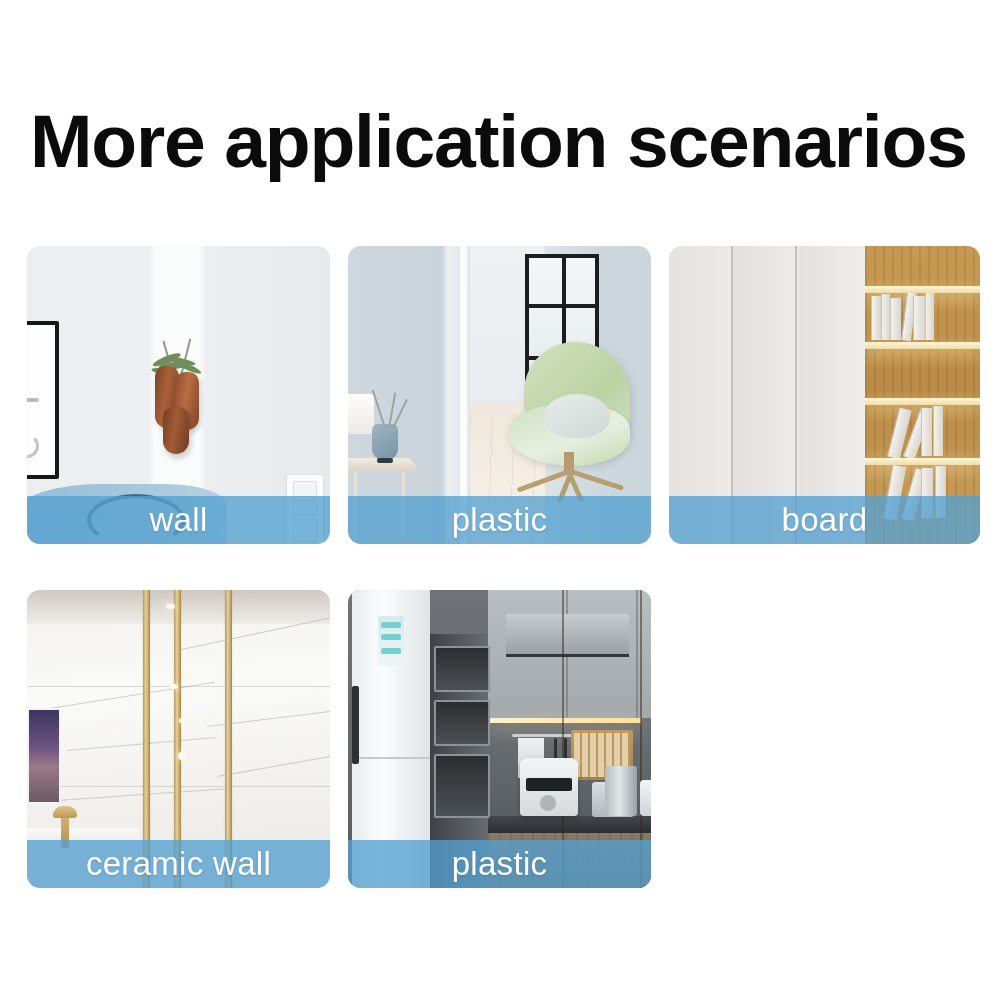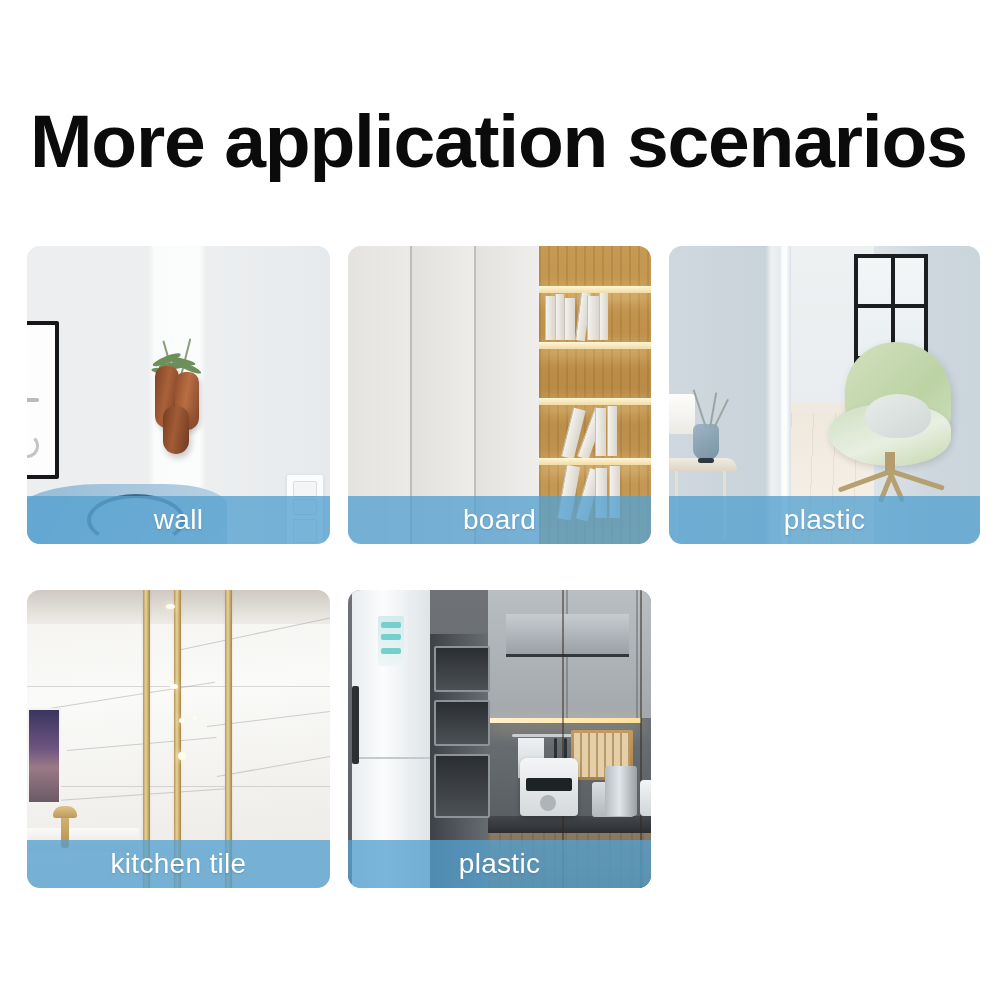--- a/index.html
+++ b/index.html
@@ -33,7 +33,7 @@
     z-index:40;
   }
   .label-text{
-    color:#ffffff;font-size:28px;line-height:30px;font-weight:400;
+    color:#ffffff;font-size:33px;line-height:30px;font-weight:400;
     letter-spacing:0.3px;text-shadow:0 1px 2px rgba(30,70,100,.25);
     white-space:nowrap;
   }

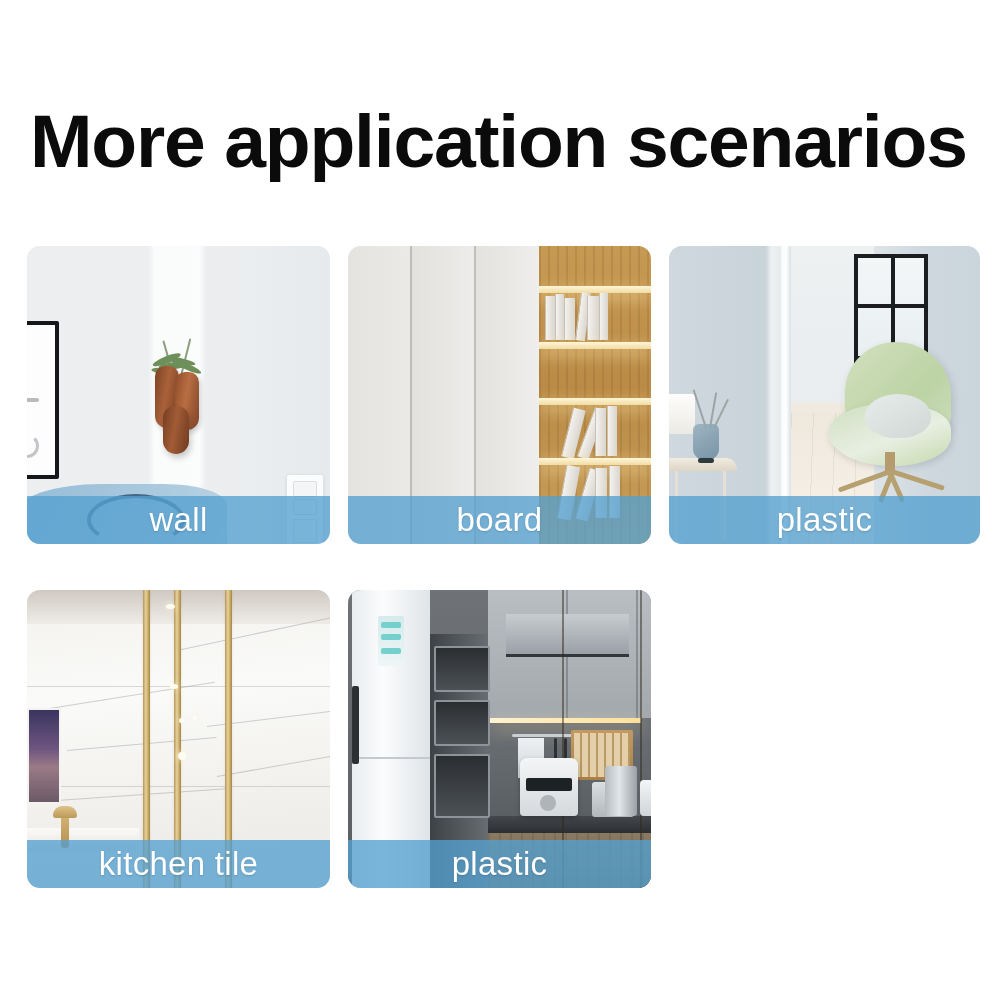--- a/index.html
+++ b/index.html
@@ -234,6 +234,36 @@
 
   <div class="tile">
     <div class="scene">
+      <div class="t2-bg"></div>
+      <div class="t2-room"></div>
+      <div class="t2-floor"></div>
+      <div class="t2-wallR"></div>
+      <div class="t2-window"></div>
+      <div class="t2-doorgap"></div>
+      <div class="t2-chair-back"></div>
+      <div class="t2-chair-seat"></div>
+      <div class="t2-cushion"></div>
+      <div class="t2-chair-post"></div>
+      <div class="t2-leg" style="transform:rotate(18deg);"></div>
+      <div class="t2-leg" style="transform:rotate(160deg);left:224px;"></div>
+      <div class="t2-leg" style="transform:rotate(66deg);width:34px;"></div>
+      <div class="t2-leg" style="transform:rotate(112deg);width:34px;left:224px;"></div>
+      <div class="t2-lamp"></div>
+      <div class="t2-table"></div>
+      <div class="t2-table-leg" style="left:6px;top:225px;height:70px;"></div>
+      <div class="t2-table-leg" style="left:54px;top:225px;height:70px;"></div>
+      <div class="t2-branch" style="left:36px;top:142px;height:40px;transform:rotate(-18deg);"></div>
+      <div class="t2-branch" style="left:40px;top:146px;height:36px;transform:rotate(10deg);"></div>
+      <div class="t2-branch" style="left:44px;top:150px;height:32px;transform:rotate(26deg);"></div>
+      <div class="t2-vase"></div>
+    </div>
+    <div class="label-bar">
+      <span class="label-text">plastic</span>
+    </div>
+  </div>
+
+  <div class="tile">
+    <div class="scene">
       <div class="t3-panels"></div>
       <div class="t3-seam" style="left:62px;"></div>
       <div class="t3-seam" style="left:126px;"></div>
@@ -260,36 +290,6 @@
     </div>
     <div class="label-bar">
       <span class="label-text">board</span>
-    </div>
-  </div>
-
-  <div class="tile">
-    <div class="scene">
-      <div class="t2-bg"></div>
-      <div class="t2-room"></div>
-      <div class="t2-floor"></div>
-      <div class="t2-wallR"></div>
-      <div class="t2-window"></div>
-      <div class="t2-doorgap"></div>
-      <div class="t2-chair-back"></div>
-      <div class="t2-chair-seat"></div>
-      <div class="t2-cushion"></div>
-      <div class="t2-chair-post"></div>
-      <div class="t2-leg" style="transform:rotate(18deg);"></div>
-      <div class="t2-leg" style="transform:rotate(160deg);left:224px;"></div>
-      <div class="t2-leg" style="transform:rotate(66deg);width:34px;"></div>
-      <div class="t2-leg" style="transform:rotate(112deg);width:34px;left:224px;"></div>
-      <div class="t2-lamp"></div>
-      <div class="t2-table"></div>
-      <div class="t2-table-leg" style="left:6px;top:225px;height:70px;"></div>
-      <div class="t2-table-leg" style="left:54px;top:225px;height:70px;"></div>
-      <div class="t2-branch" style="left:36px;top:142px;height:40px;transform:rotate(-18deg);"></div>
-      <div class="t2-branch" style="left:40px;top:146px;height:36px;transform:rotate(10deg);"></div>
-      <div class="t2-branch" style="left:44px;top:150px;height:32px;transform:rotate(26deg);"></div>
-      <div class="t2-vase"></div>
-    </div>
-    <div class="label-bar">
-      <span class="label-text">plastic</span>
     </div>
   </div>
 

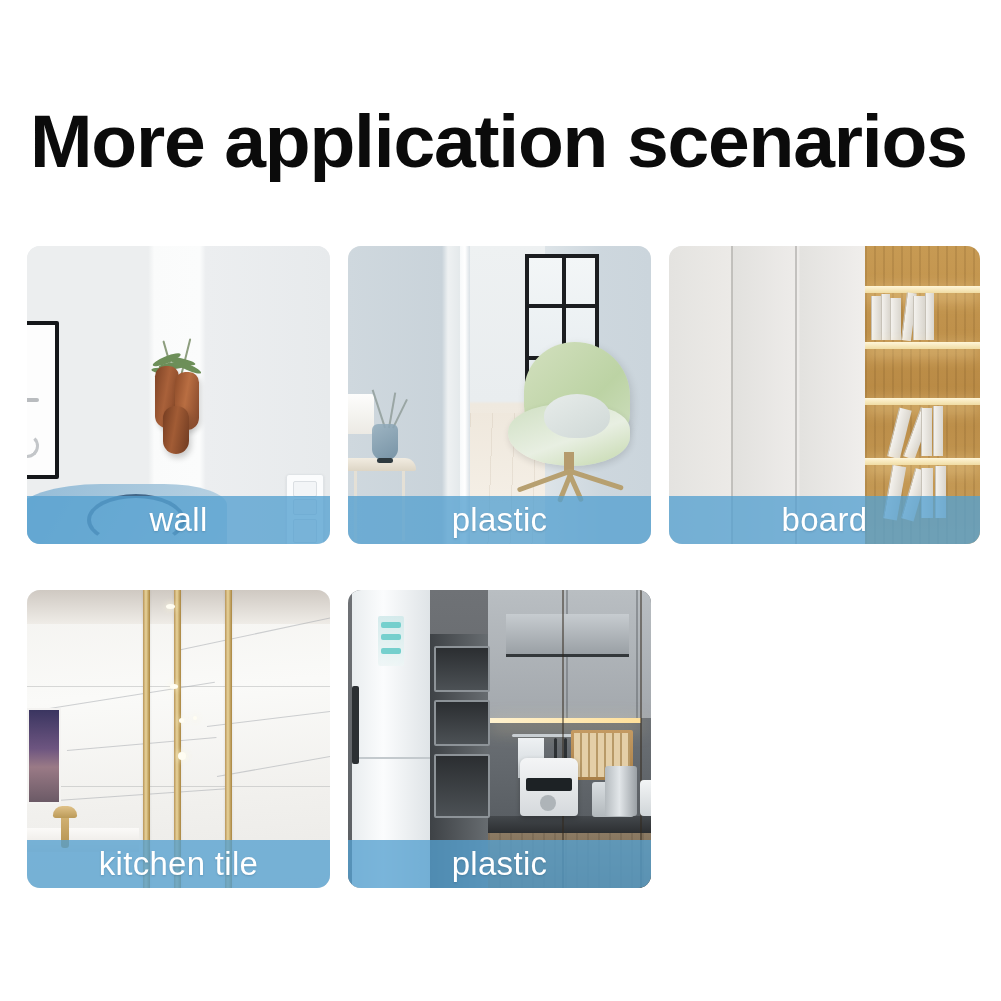--- a/index.html
+++ b/index.html
@@ -319,7 +319,7 @@
       <div style="position:absolute;left:26px;bottom:70px;width:24px;height:12px;background:linear-gradient(180deg,#e0c289,#bb9a58);border-radius:10px 10px 3px 3px;"></div>
     </div>
     <div class="label-bar">
-      <span class="label-text">kitchen tile</span>
+      <span class="label-text">ceramic wall</span>
     </div>
   </div>
 

